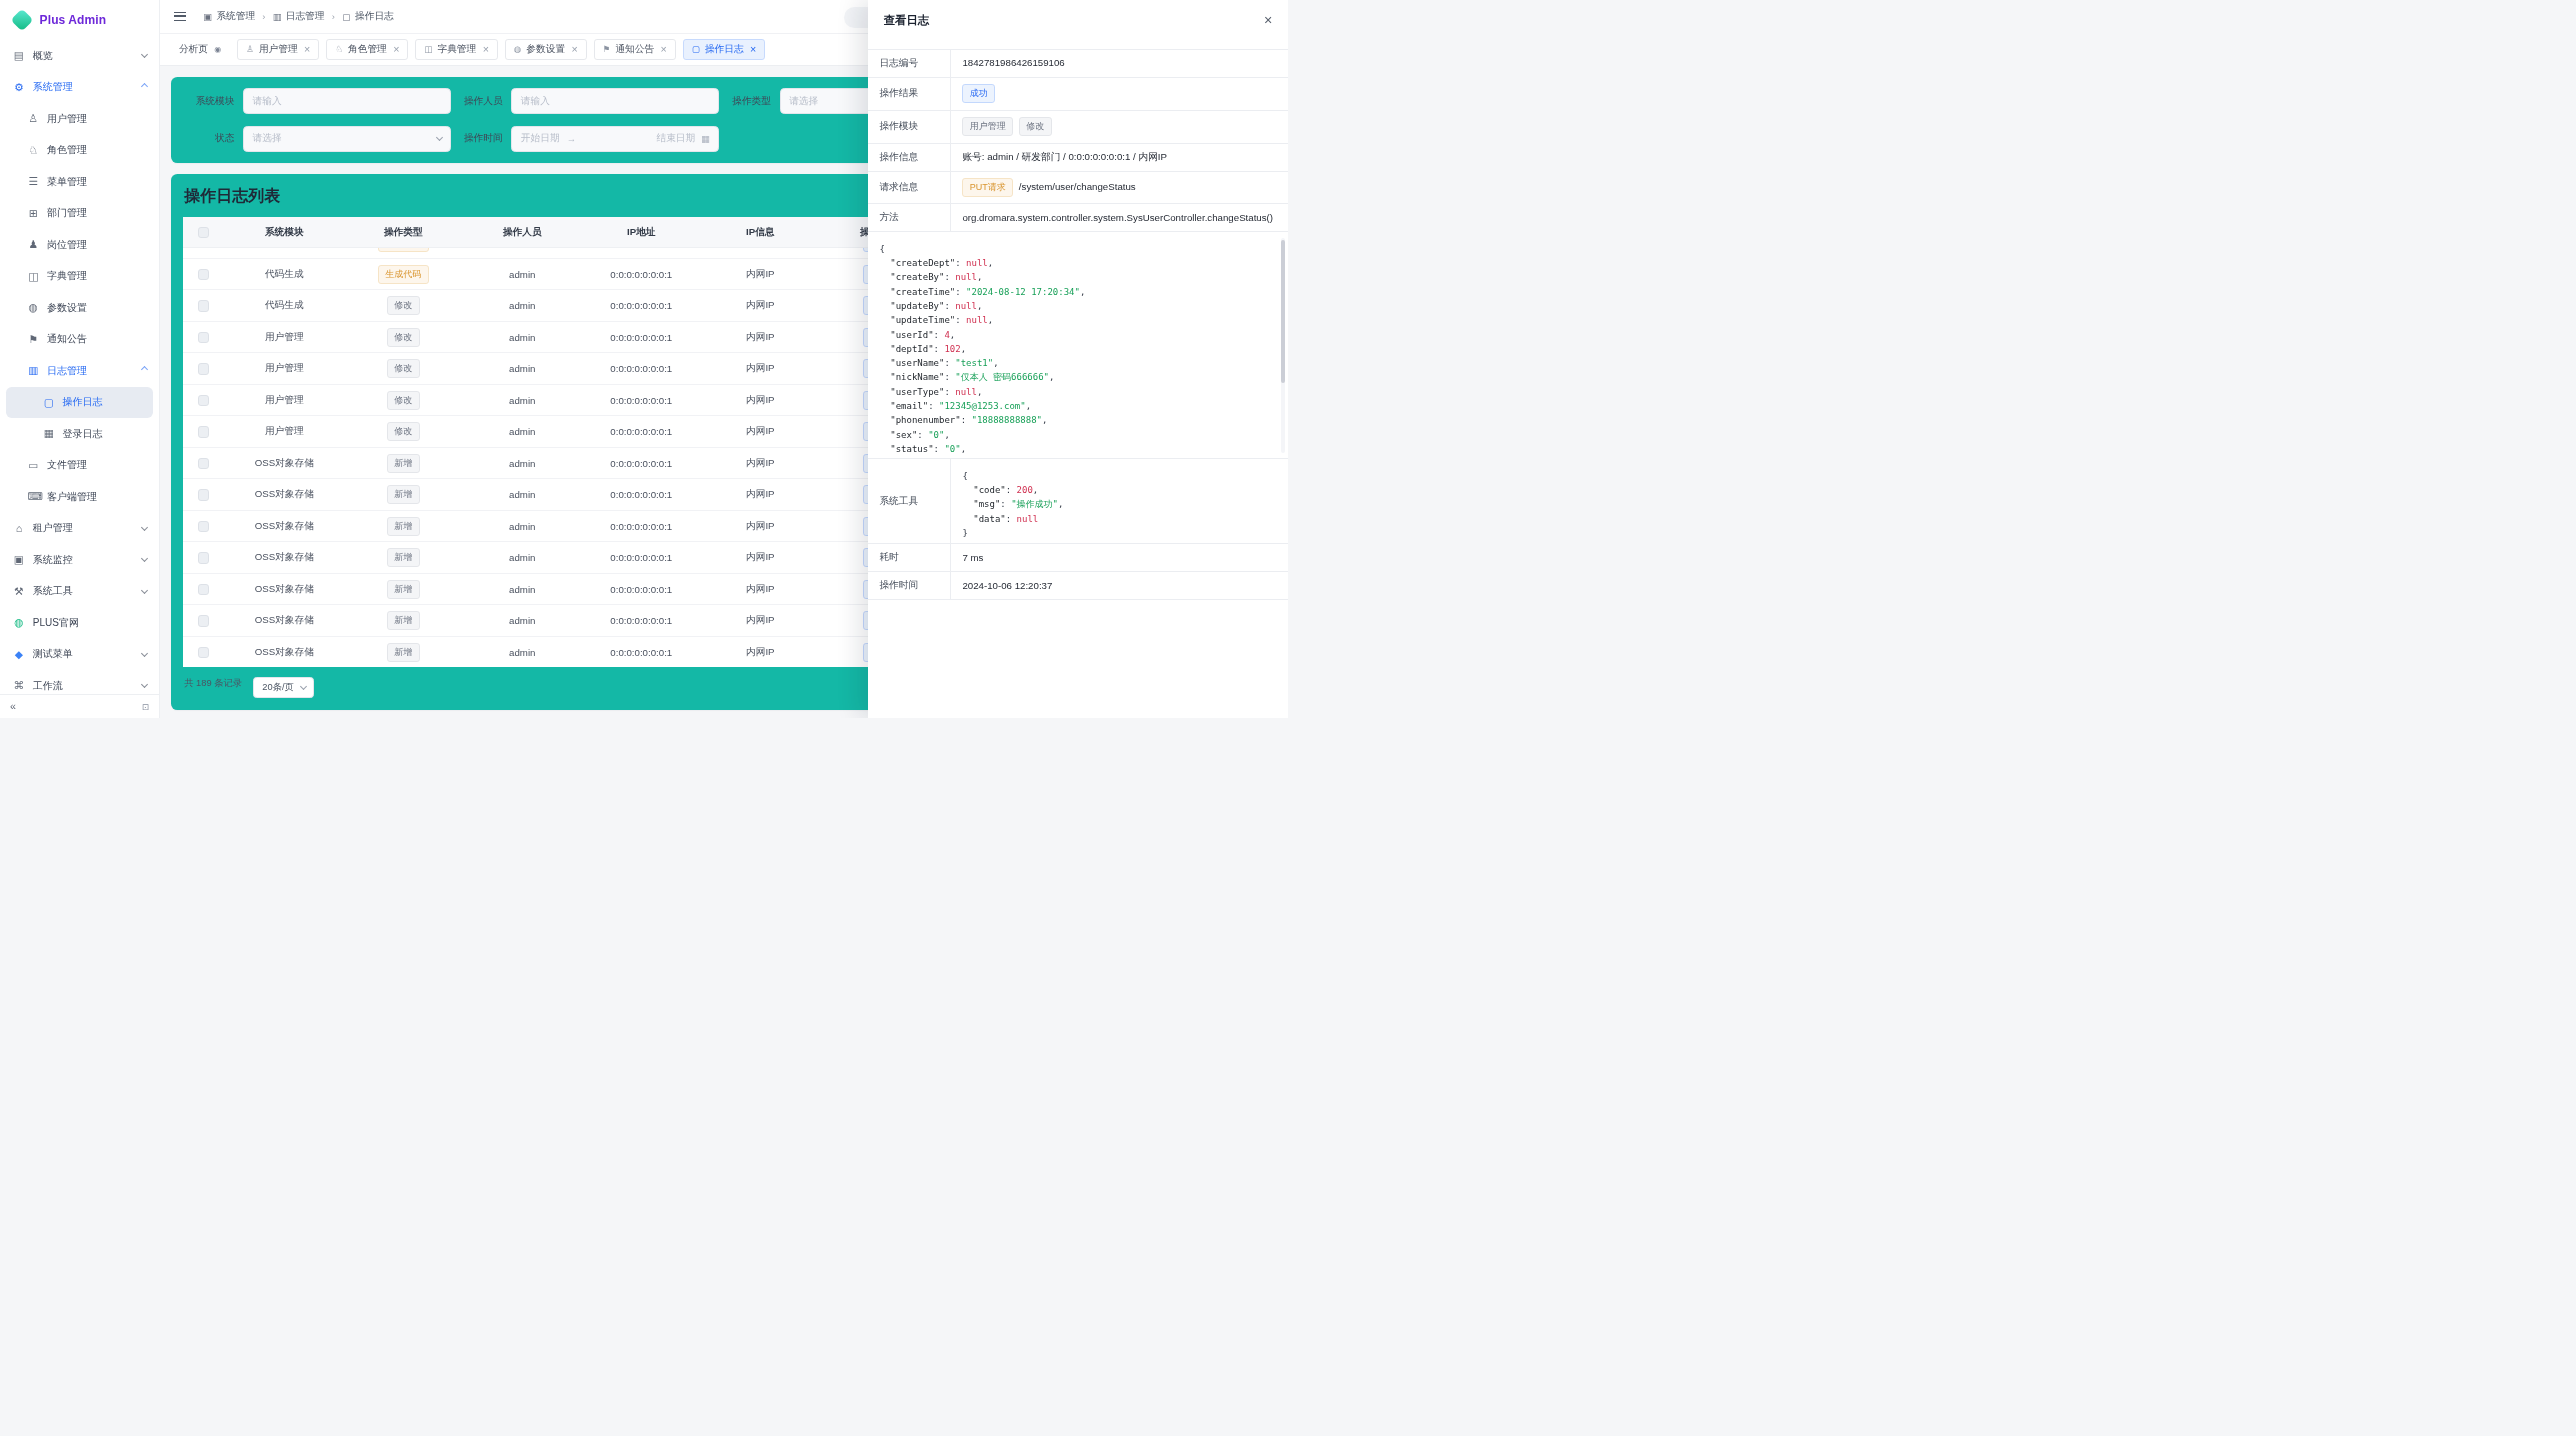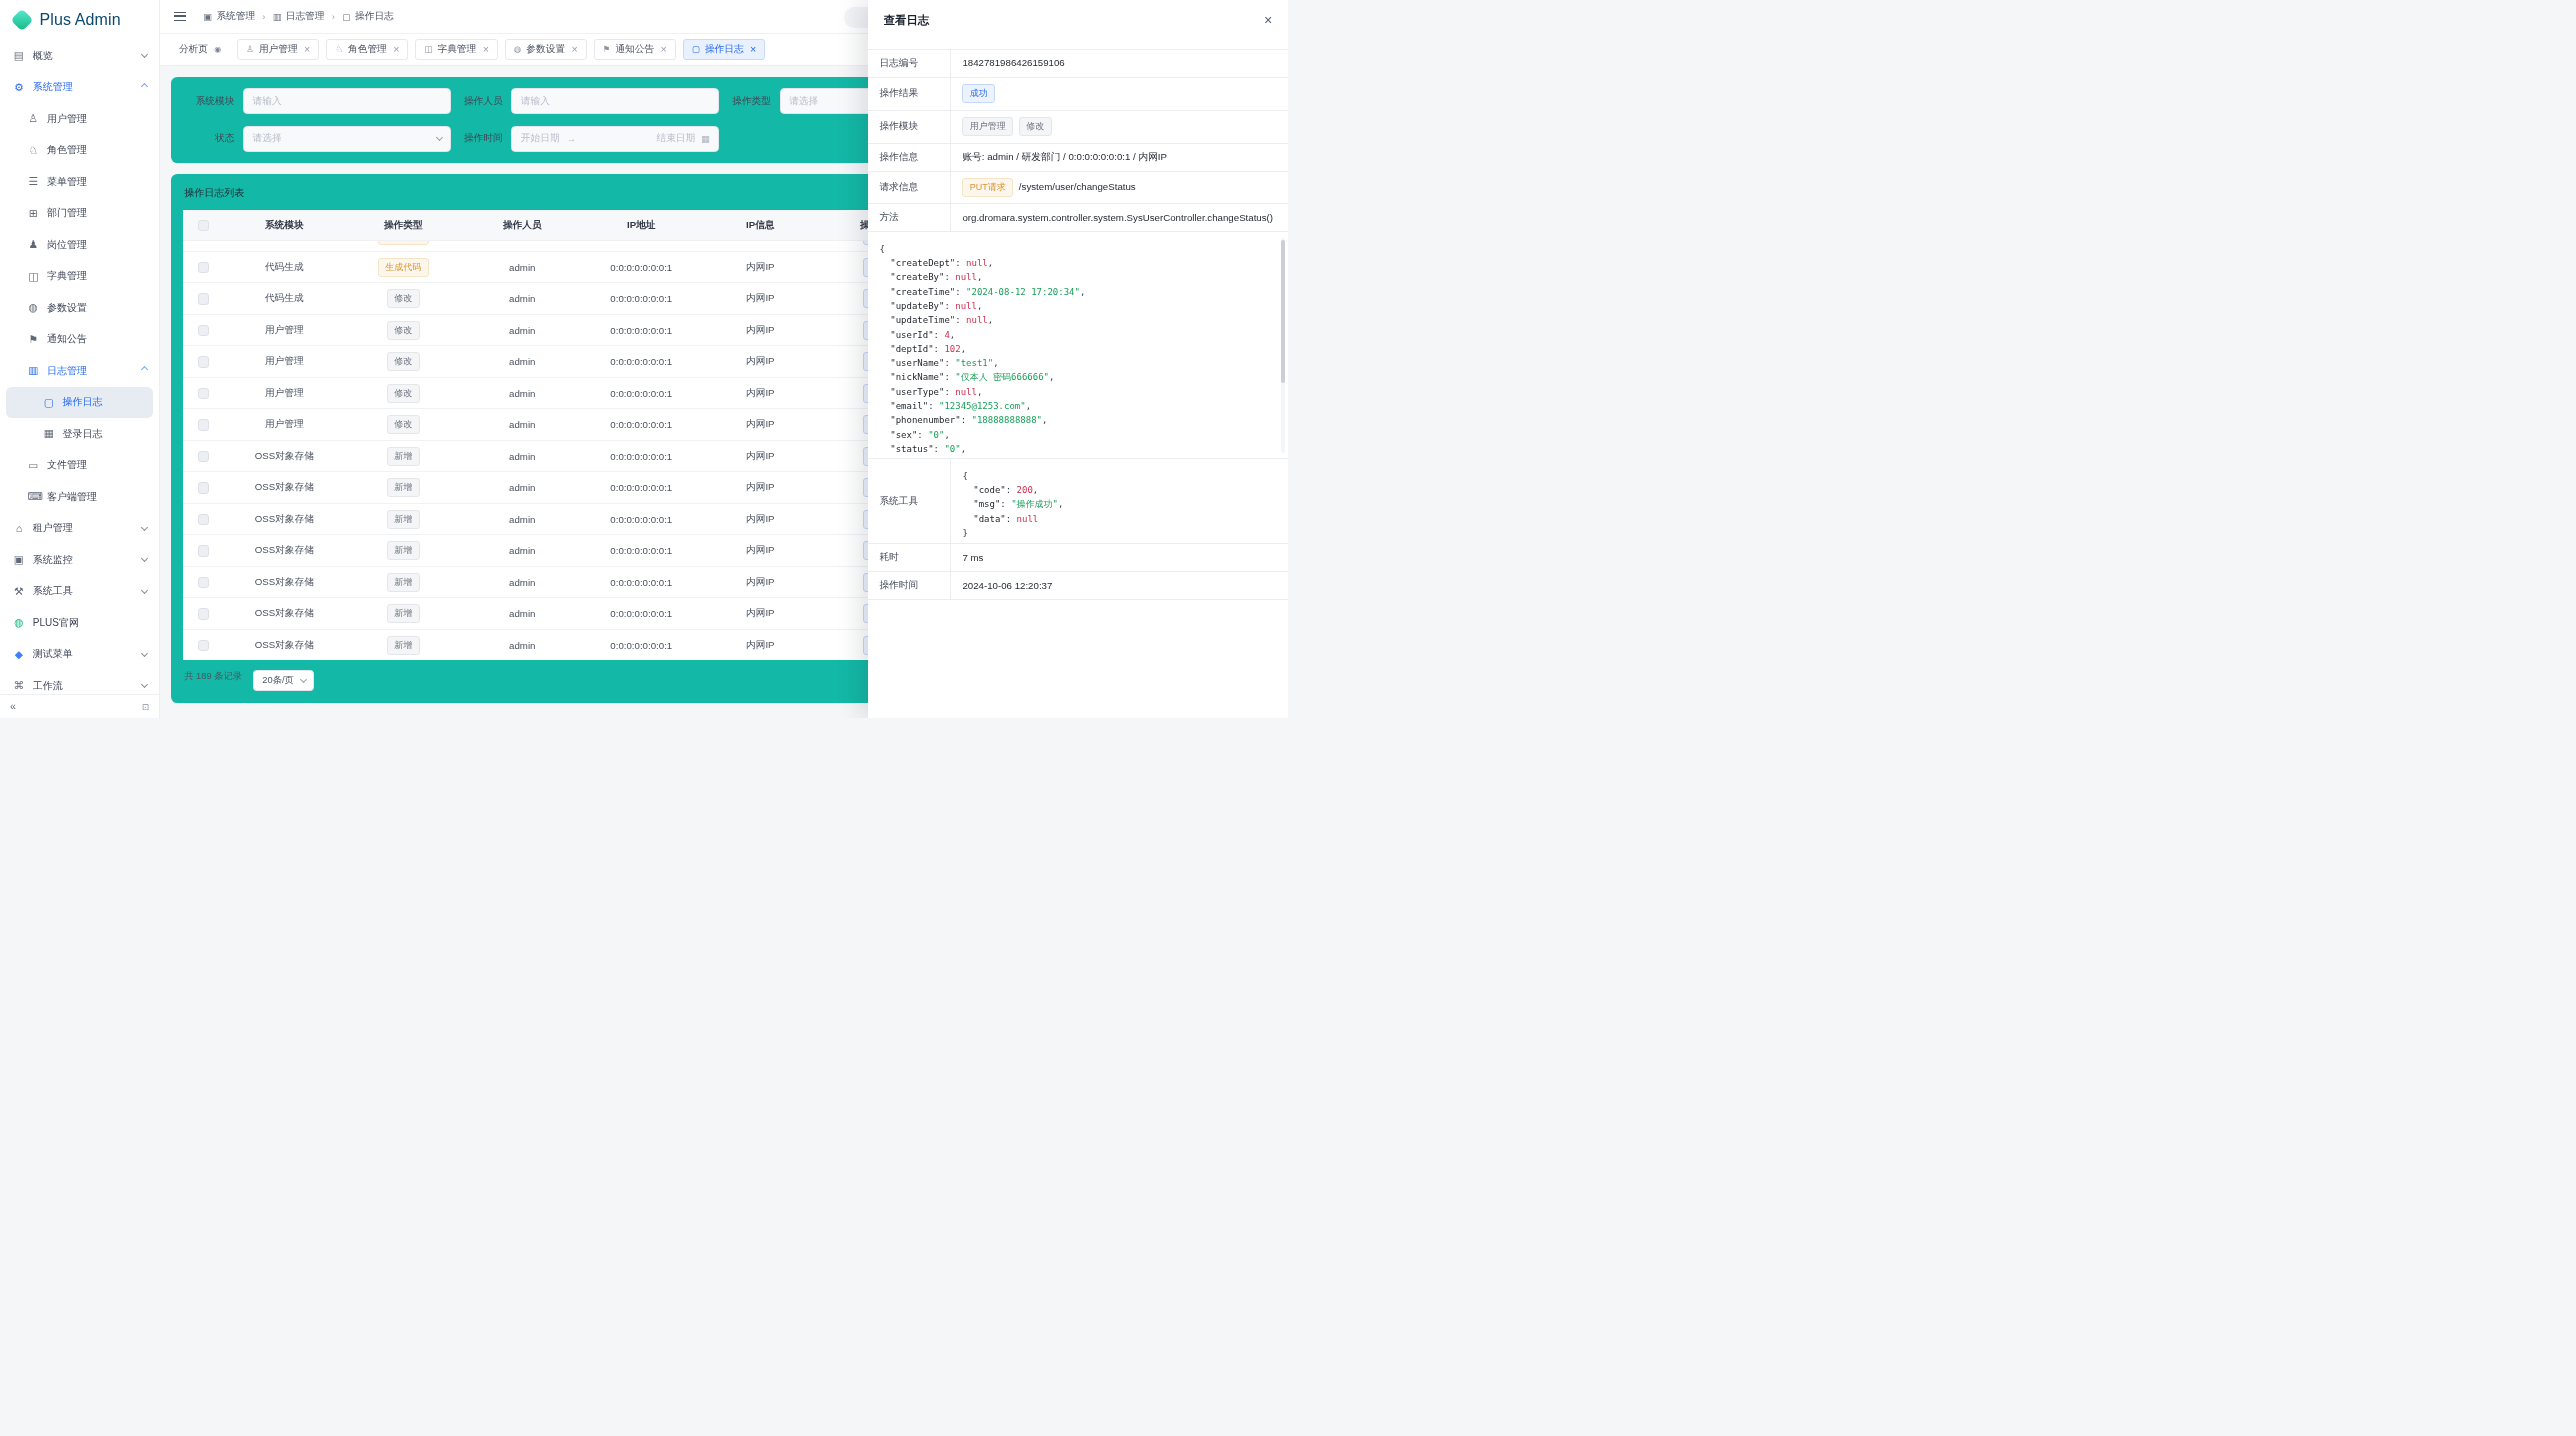--- a/index.html
+++ b/index.html
@@ -10,7 +10,7 @@
 .sidebar{position:relative;width:160px;flex:0 0 160px;background:#fff;border-right:0.7px solid #edeff2;z-index:10;overflow:hidden}
 .logo{height:40px;display:flex;align-items:center;gap:8.6px;padding:0 13px}
 .logo-mark{width:18px;height:18px;border-radius:5px;background:linear-gradient(135deg,#5eead4,#10b981);transform:rotate(45deg) scale(.9);flex:0 0 18px}
-.logo-text{font-size:16px;font-weight:400;color:#0c4a6e;letter-spacing:0.1px;white-space:nowrap}
+.logo-text{font-size:12px;font-weight:700;color:#6d28d9;letter-spacing:0.1px;white-space:nowrap}
 #menu{height:calc(100% - 64px);overflow:hidden;padding:0 5.7px}
 .m-item{display:flex;align-items:center;height:31.5px;border-radius:5.7px;padding:0 7.2px;color:#3c4454;cursor:pointer;font-size:10px;white-space:nowrap}
 .m-item .m-icon{width:12px;font-size:10.7px;color:#606876;margin-right:7.9px;text-align:center;flex:0 0 12px}

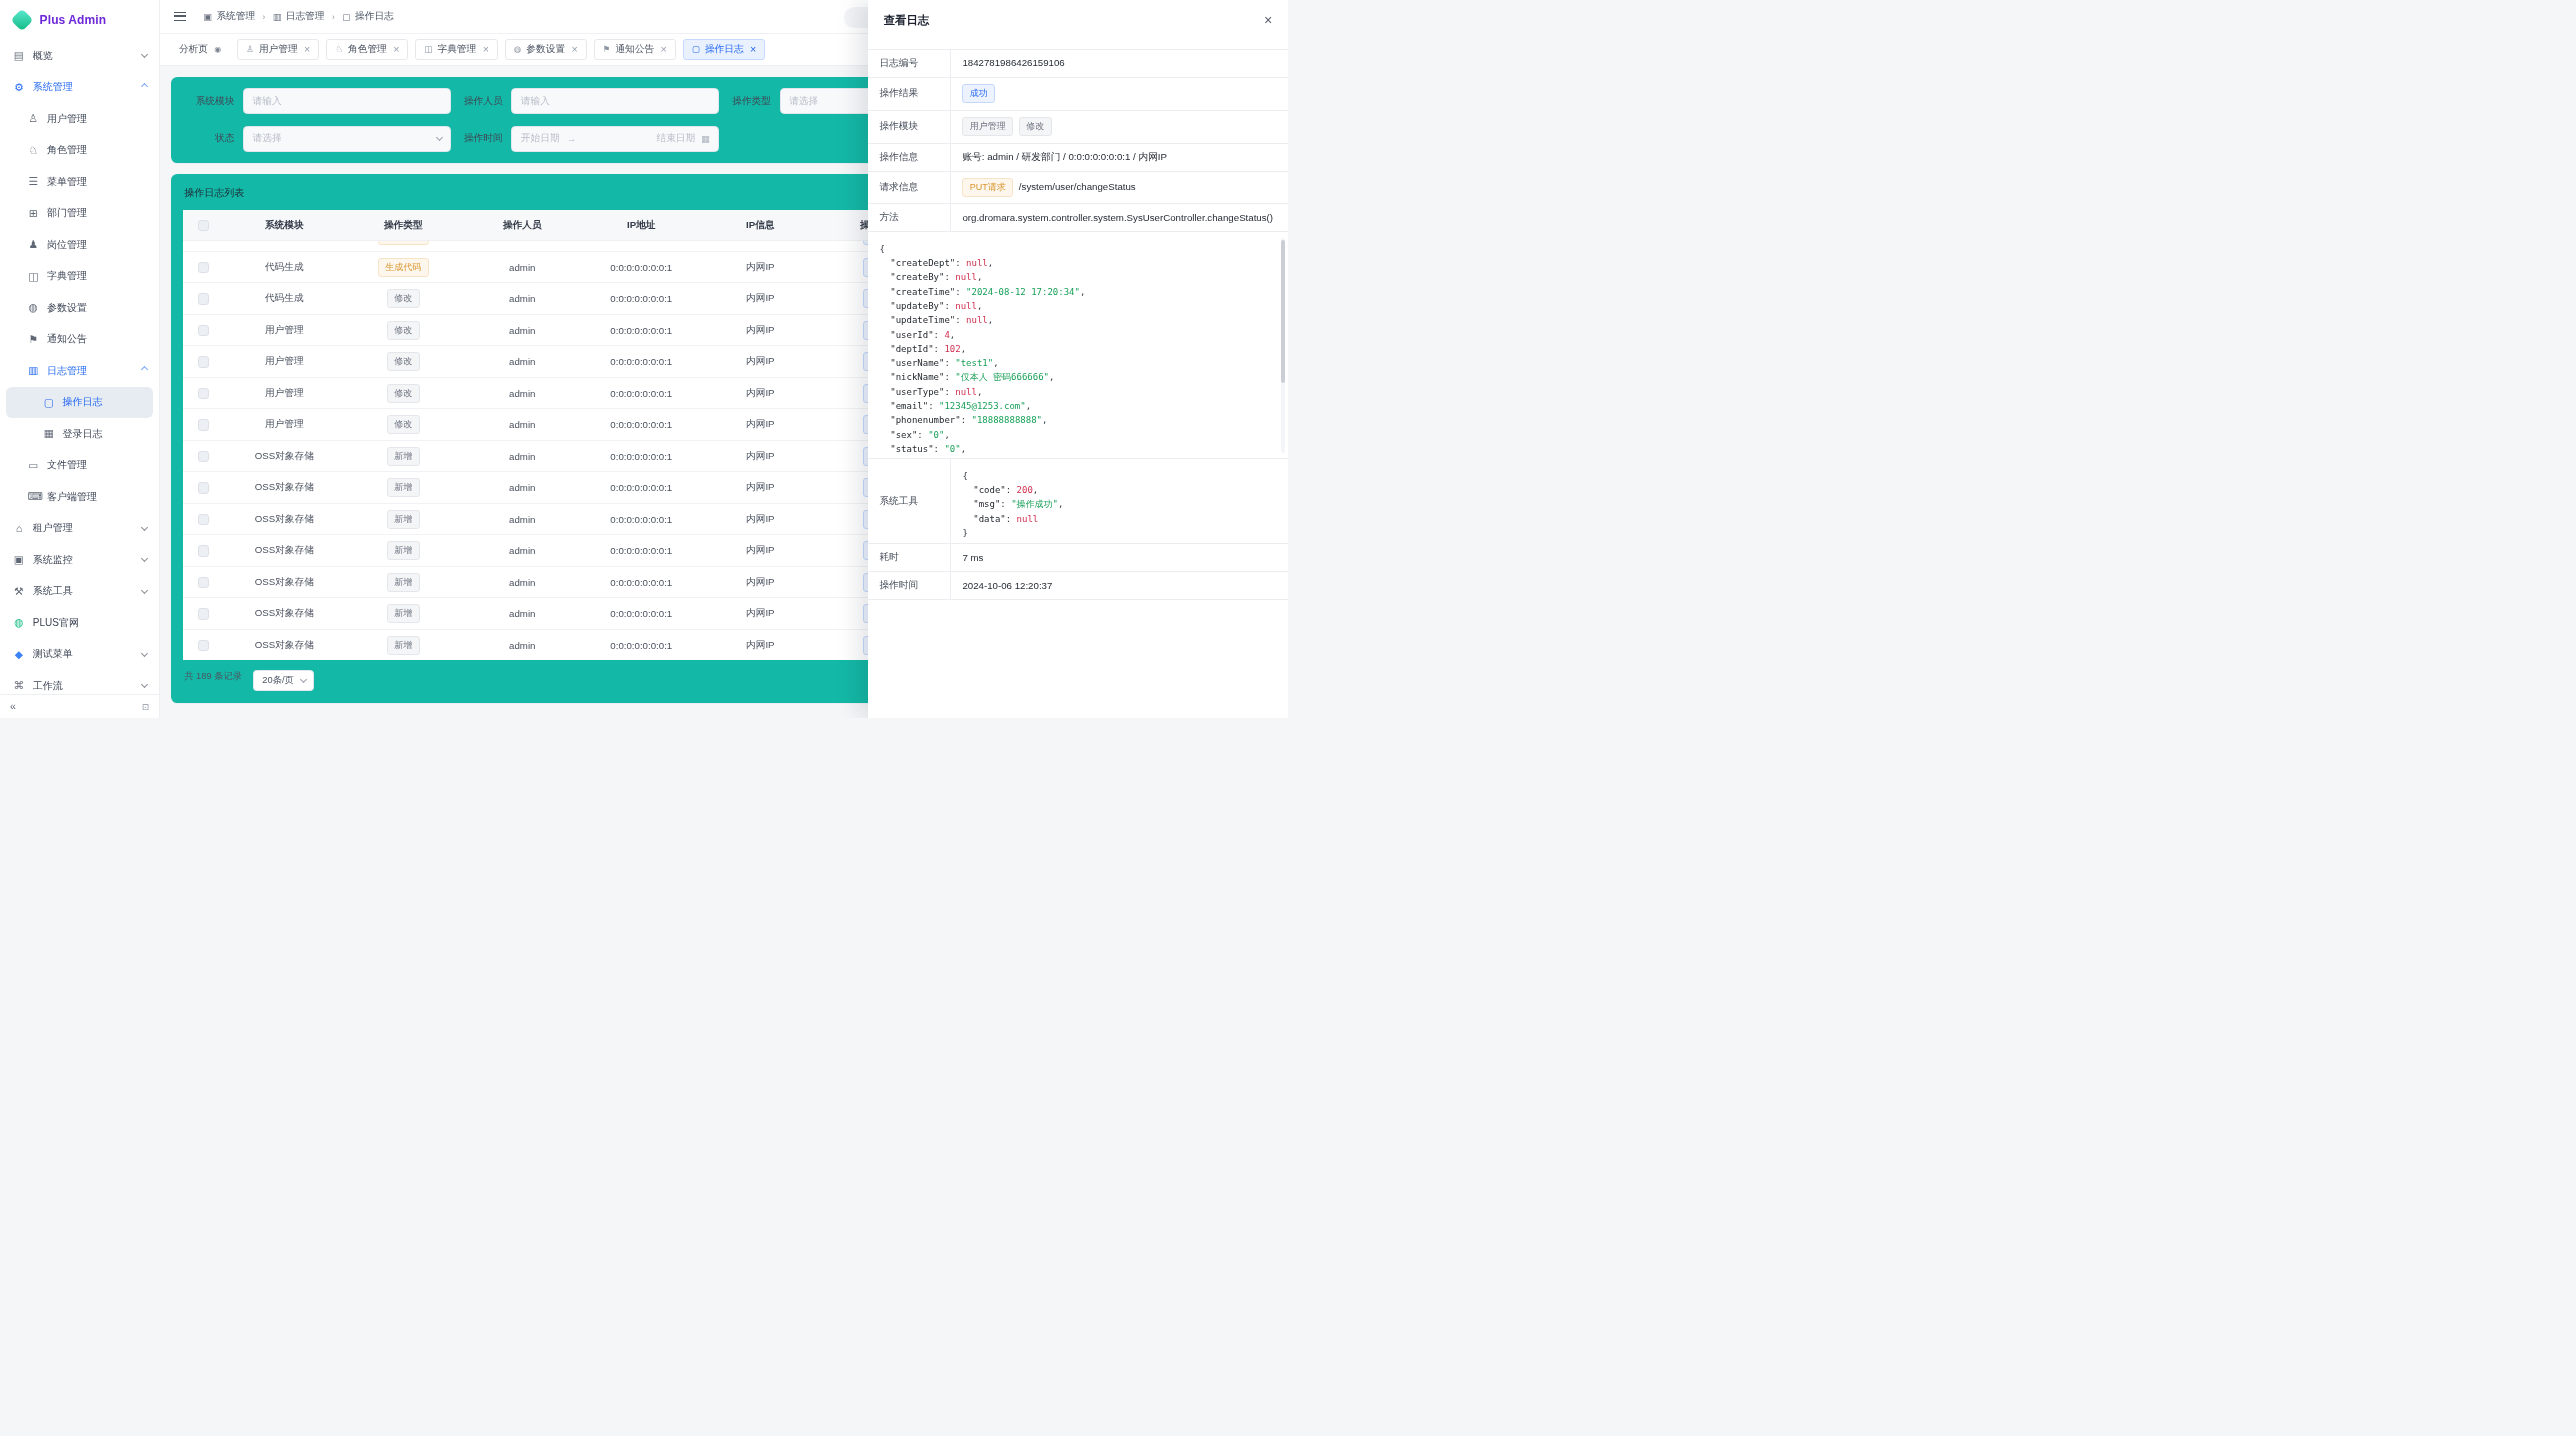--- a/index.html
+++ b/index.html
@@ -63,7 +63,7 @@
 .cal-icon{color:#aeb4c0;font-size:9.3px;margin-left:auto}
 
 .table-card{padding:10px 11.4px 11.4px}
-.table-title{font-size:10px;font-weight:400;color:#1f2937;margin:1.4px 0 10px;padding-left:1.4px}
+.table-title{font-size:16px;font-weight:700;color:#1f2937;margin:1.4px 0 10px;padding-left:1.4px}
 table.log{width:100%;border-collapse:collapse;table-layout:fixed}
 .log th{background:#f7f8fa;height:31px;font-size:9.7px;font-weight:600;color:#333b48;text-align:center;border-bottom:0.7px solid #eef0f3;white-space:nowrap;overflow:hidden}
 .log td{height:31.5px;font-size:9.7px;color:#49505e;text-align:center;border-bottom:0.7px solid #f1f2f5;background:#fff;white-space:nowrap;overflow:hidden}

